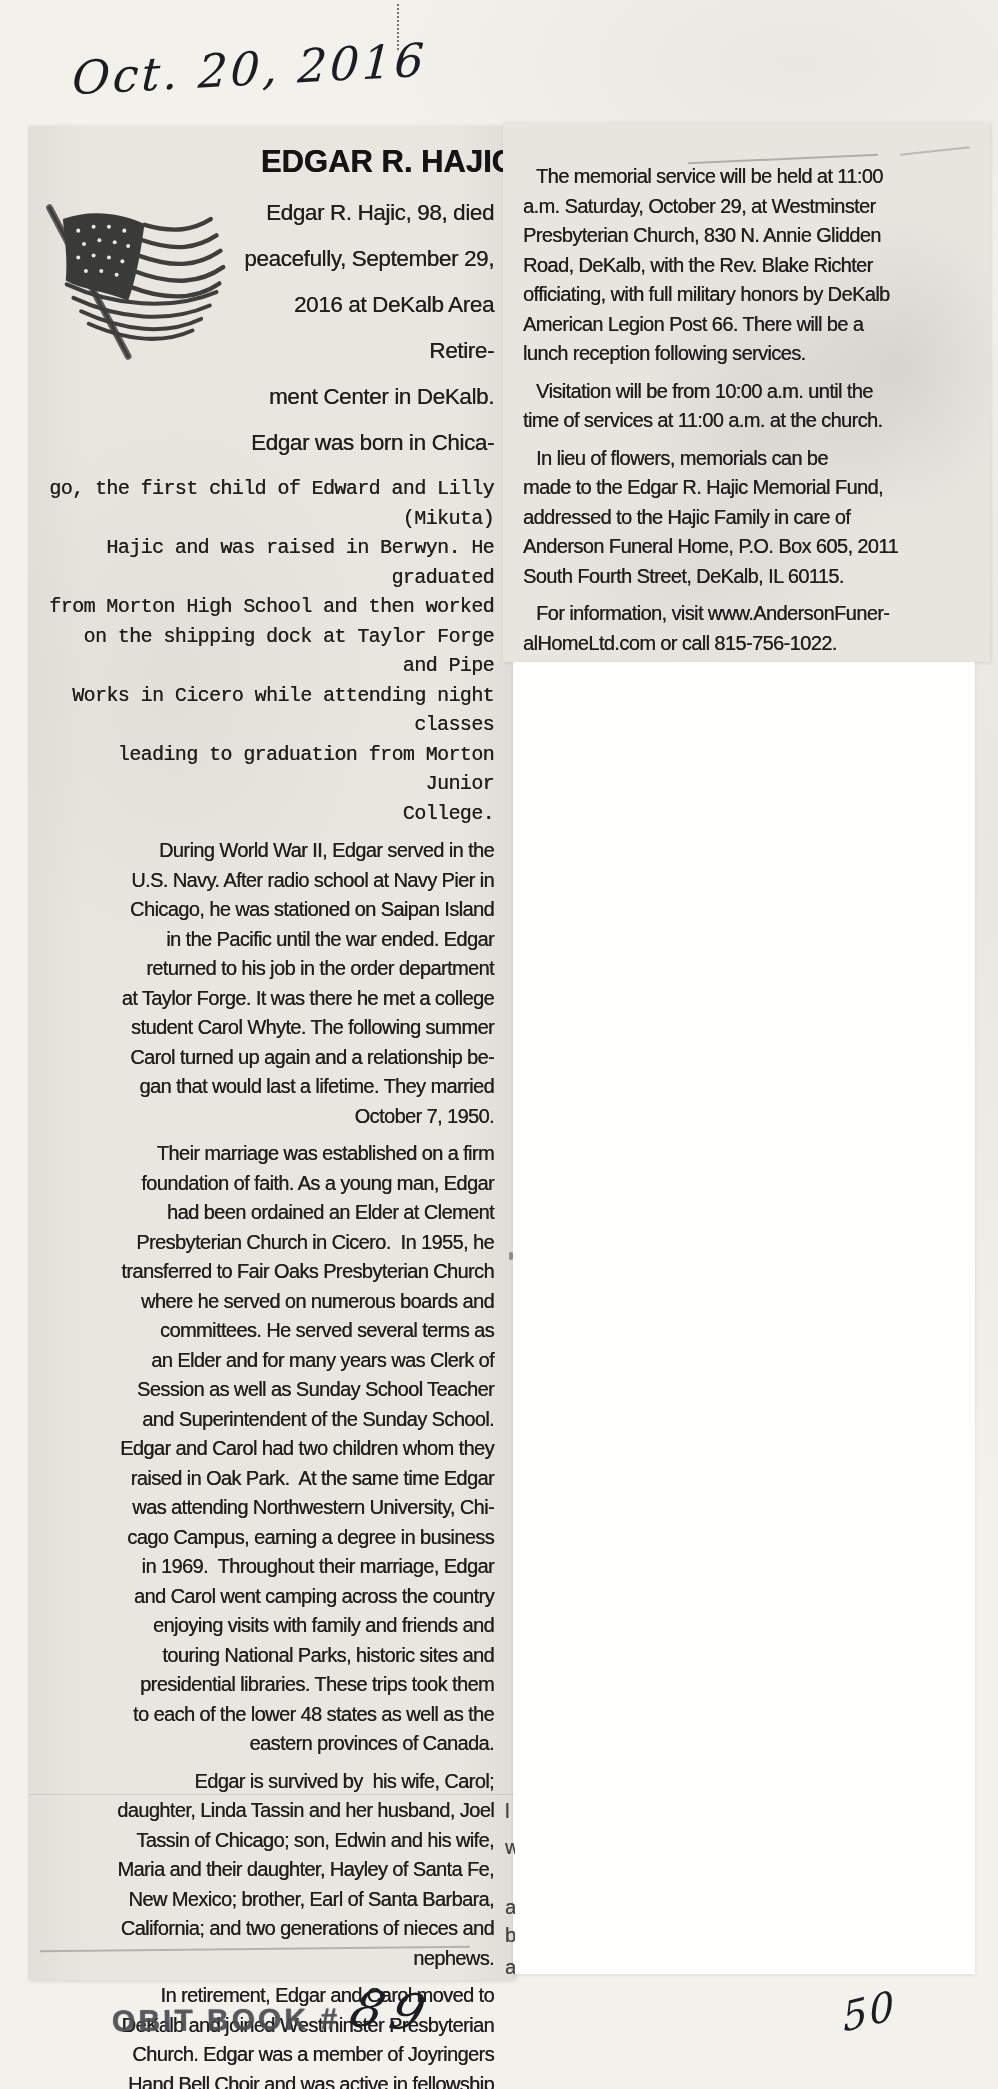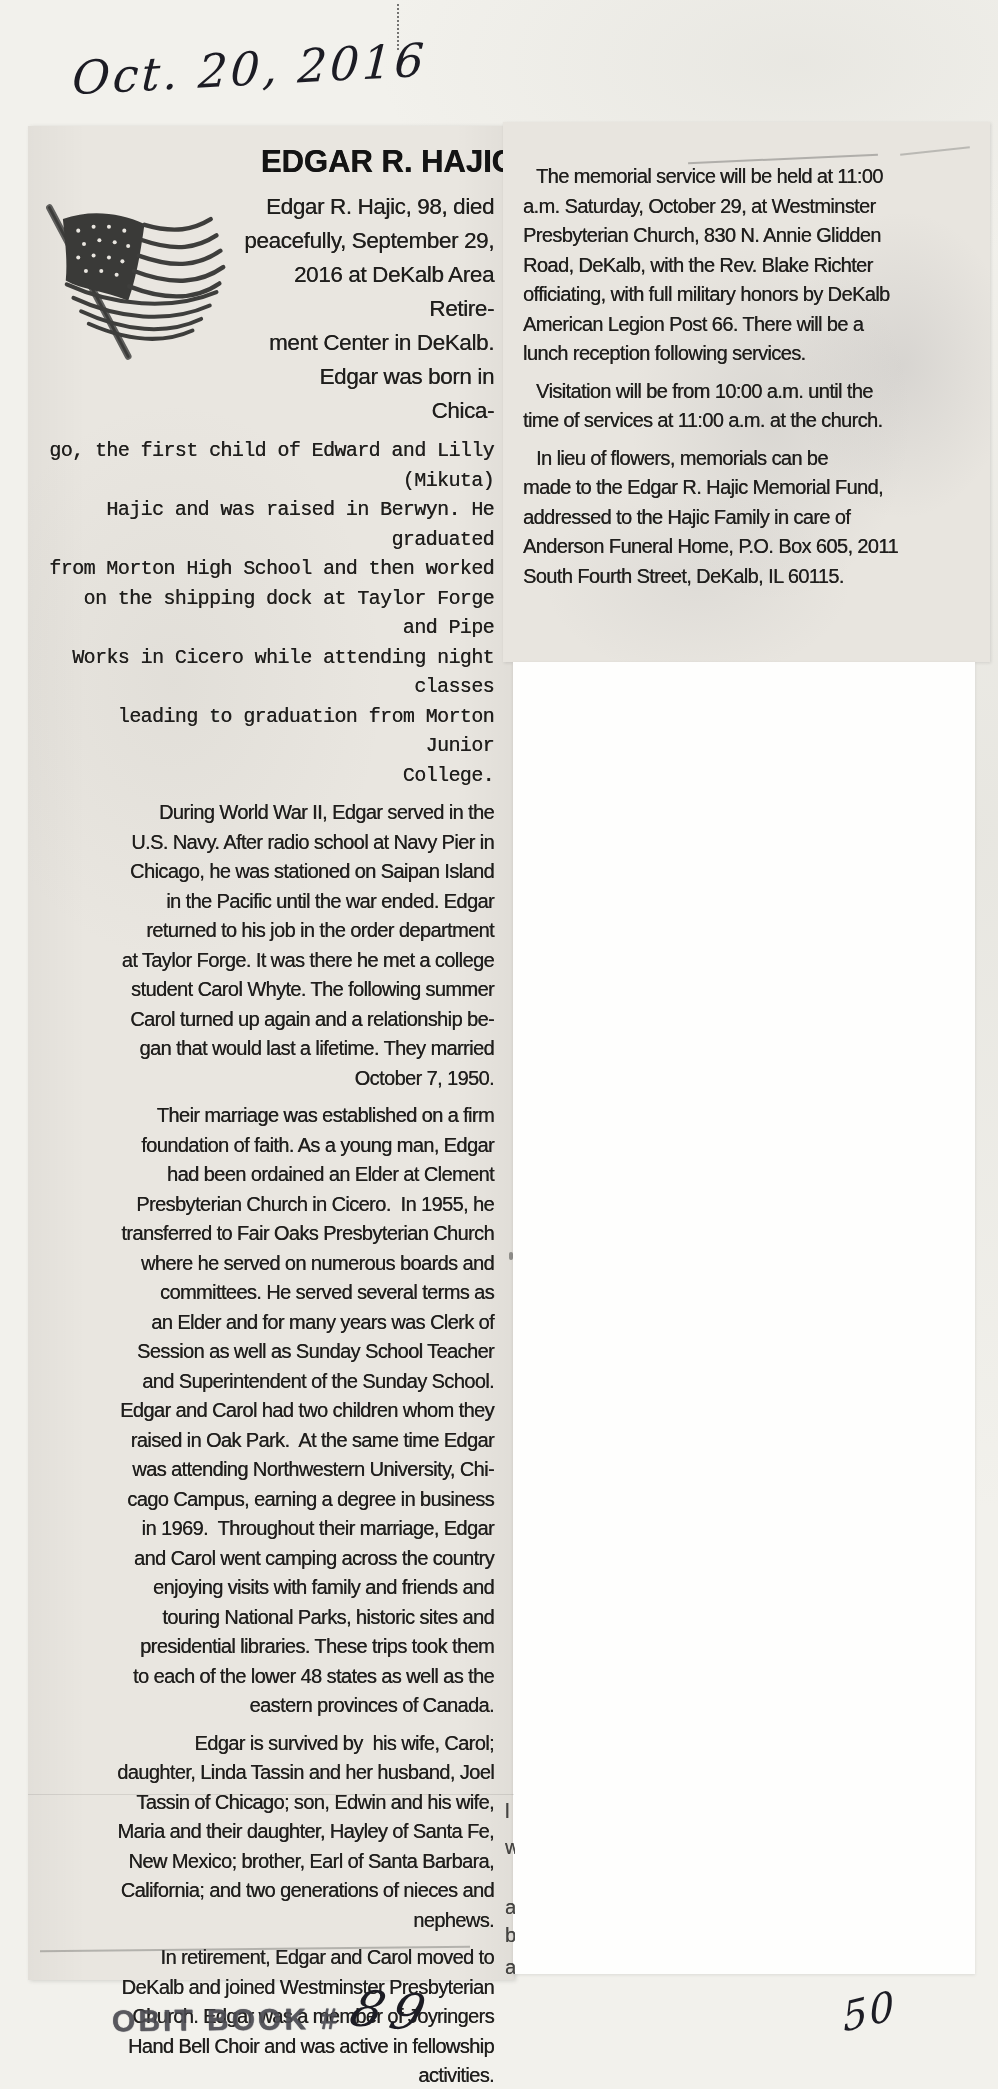--- a/index.html
+++ b/index.html
@@ -83,7 +83,7 @@
   }
   .para.no-indent{text-indent:0;font-family:Liberation Mono, monospace;}
   #obituary-opening{
-    font-size:22.5px;line-height:34px;letter-spacing:-0.4px;
+    font-size:22.5px;line-height:46px;letter-spacing:-0.4px;
   }
   #us-flag{
     float:left;width:192px;height:168px;margin:8px 10px 2px 0;

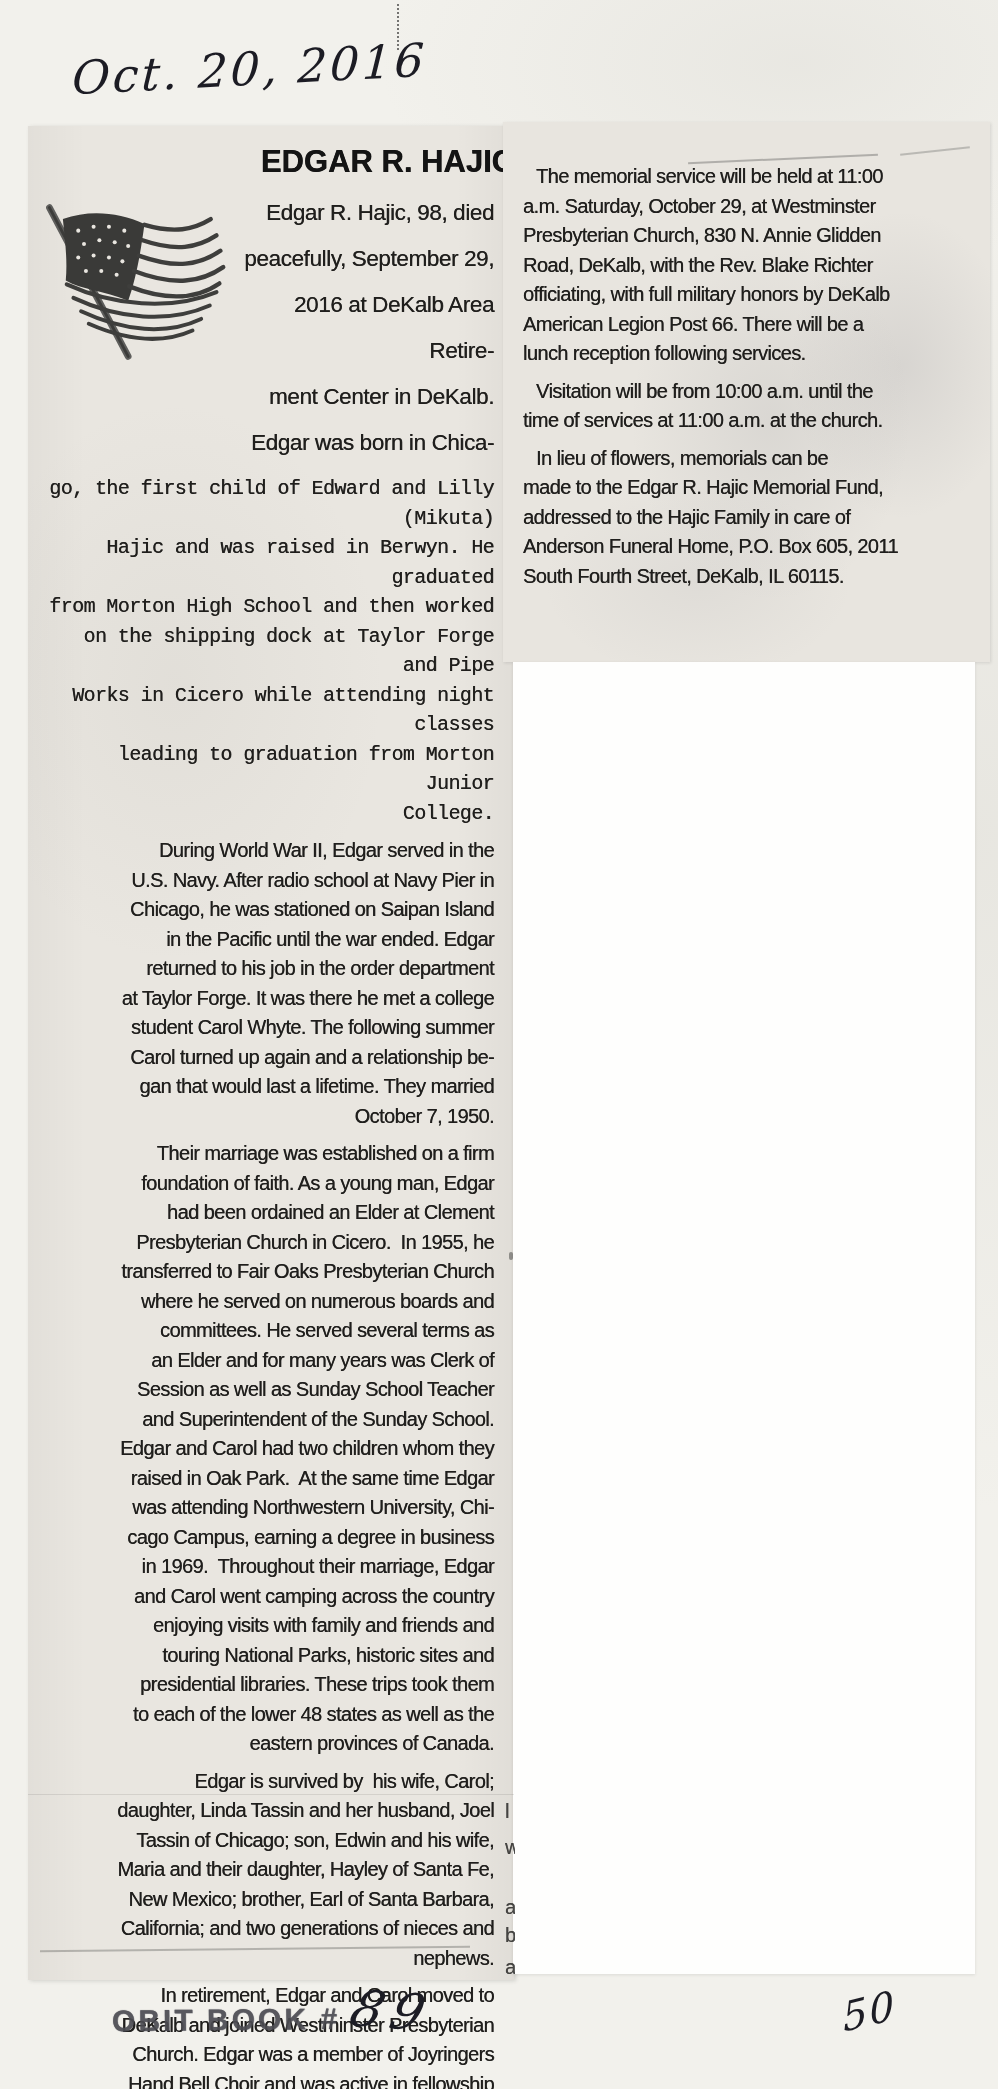--- a/index.html
+++ b/index.html
@@ -247,6 +247,8 @@
 addressed to the Hajic Family in care of
 Anderson Funeral Home, P.O. Box 605, 2011
 South Fourth Street, DeKalb, IL 60115.</p>
+      <p class="para">For information, visit www.AndersonFuner-
+alHomeLtd.com or call 815-756-1022.</p>
     </div>
   </div>
   <div id="torn-edge-mark"></div>

